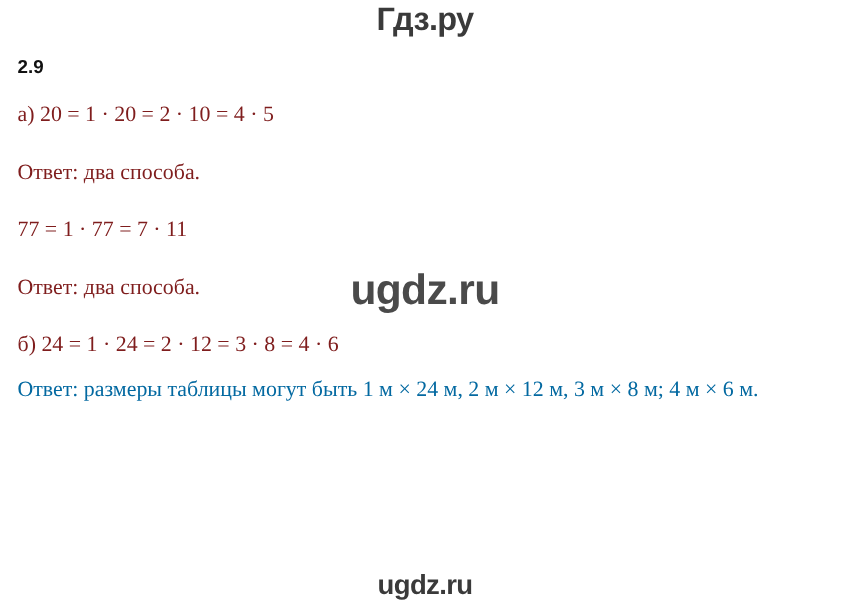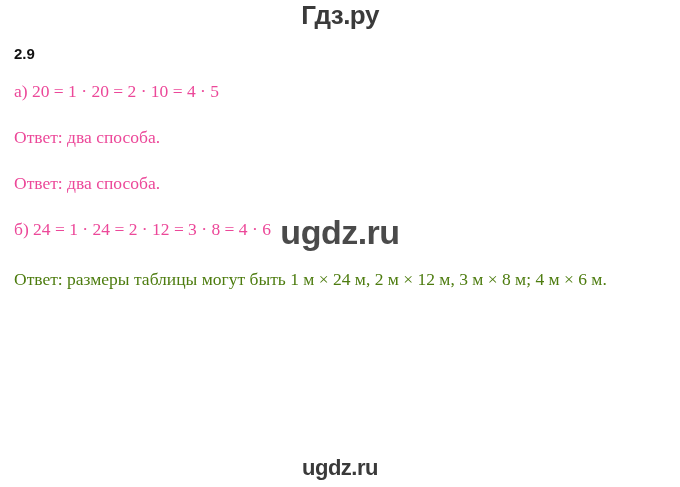--- a/index.html
+++ b/index.html
@@ -49,7 +49,7 @@
     font-size: 17.5px;
     line-height: 1.32;
     margin-bottom: 23px;
-    color: #ec4899;
+    color: #7f1d1d;
   }
   .line.tight {
     margin-bottom: 26px;

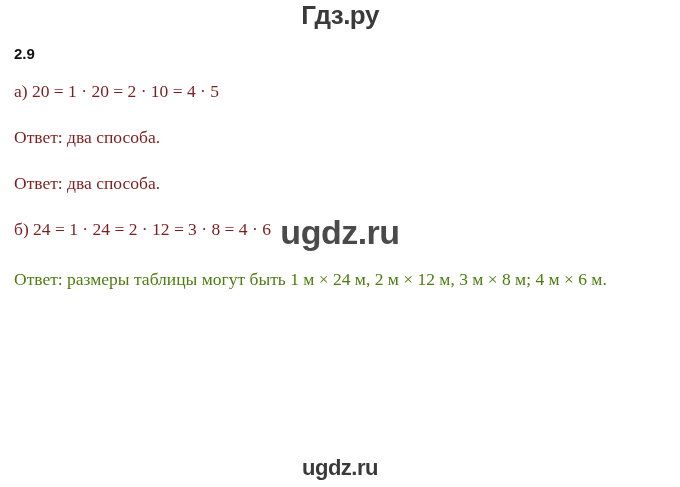--- a/index.html
+++ b/index.html
@@ -98,6 +98,7 @@
 
     <div class="line">а) 20 = 1 · 20 = 2 · 10 = 4 · 5</div>
     <div class="line">Ответ: два способа.</div>
+    <div class="line">77 = 1 · 77 = 7 · 11</div>
     <div class="line">Ответ: два способа.</div>
     <div class="line tight">б) 24 = 1 · 24 = 2 · 12 = 3 · 8 = 4 · 6</div>
 

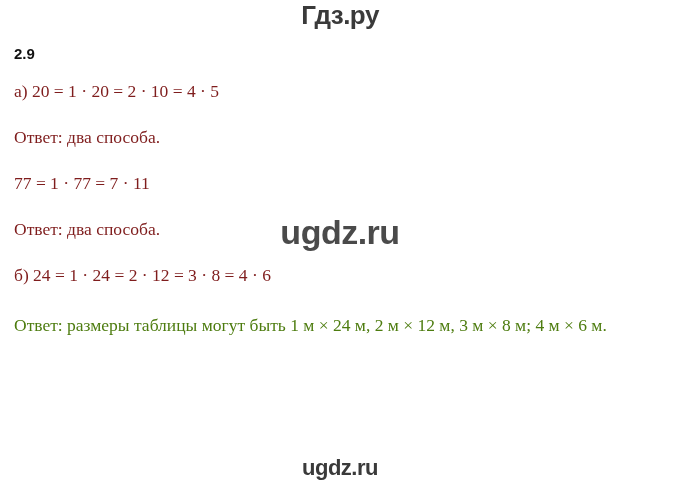--- a/index.html
+++ b/index.html
@@ -52,7 +52,7 @@
     color: #7f1d1d;
   }
   .line.tight {
-    margin-bottom: 26px;
+    margin-bottom: 12px;
   }
   .line-wrap {
     font-size: 17.5px;

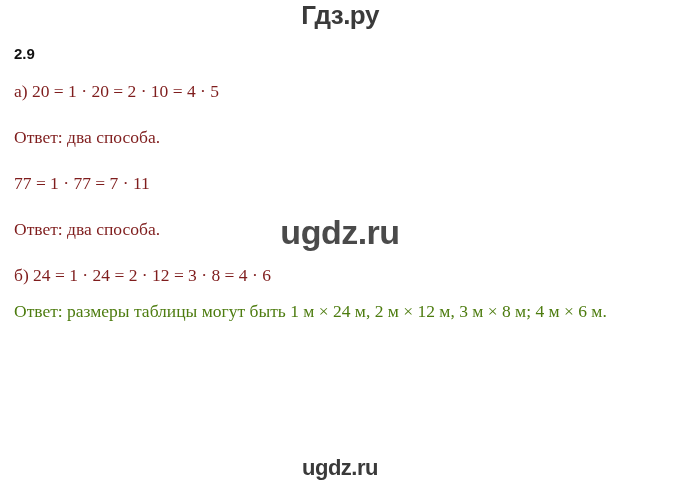--- a/index.html
+++ b/index.html
@@ -58,7 +58,7 @@
     font-size: 17.5px;
     line-height: 1.45;
     margin-bottom: 0px;
-    color: #4d7c0f;
+    color: #0369a1;
   }
   .watermark-mid {
     position: absolute;

